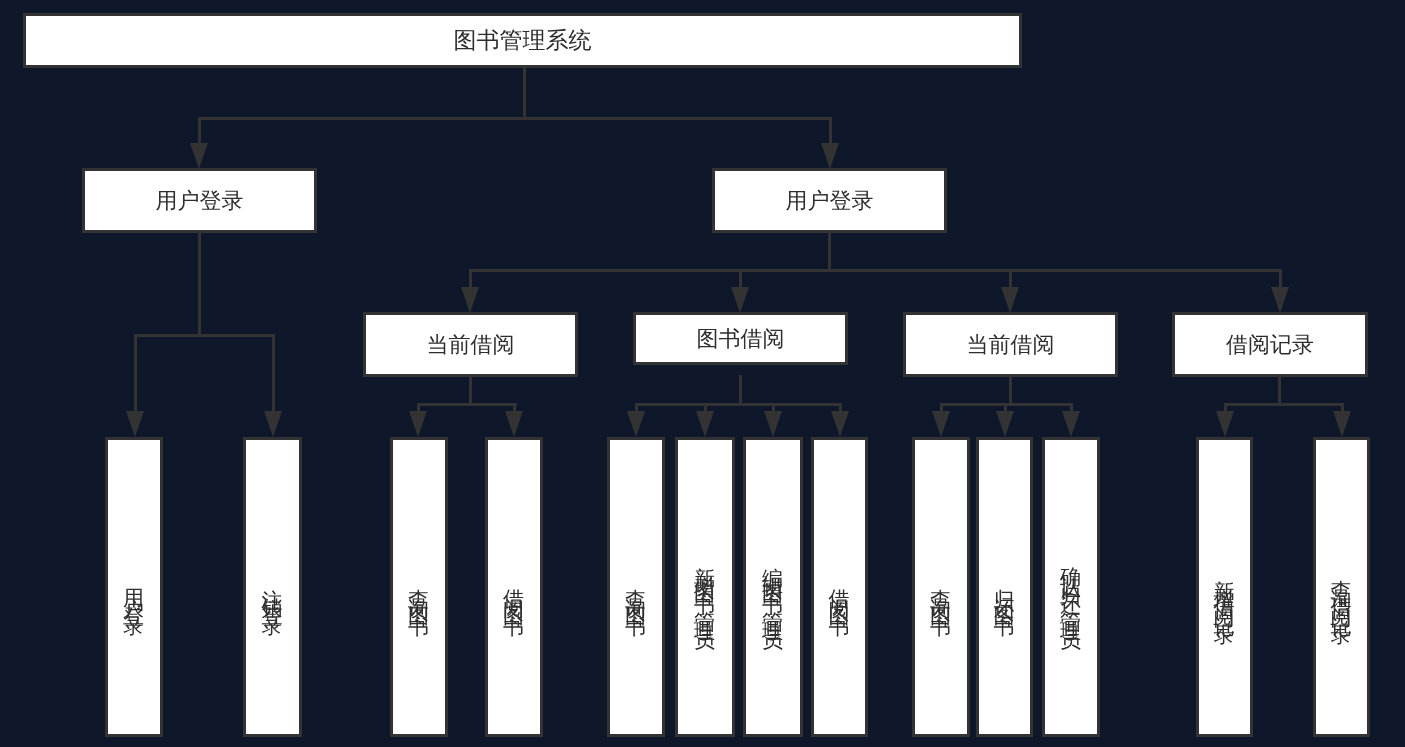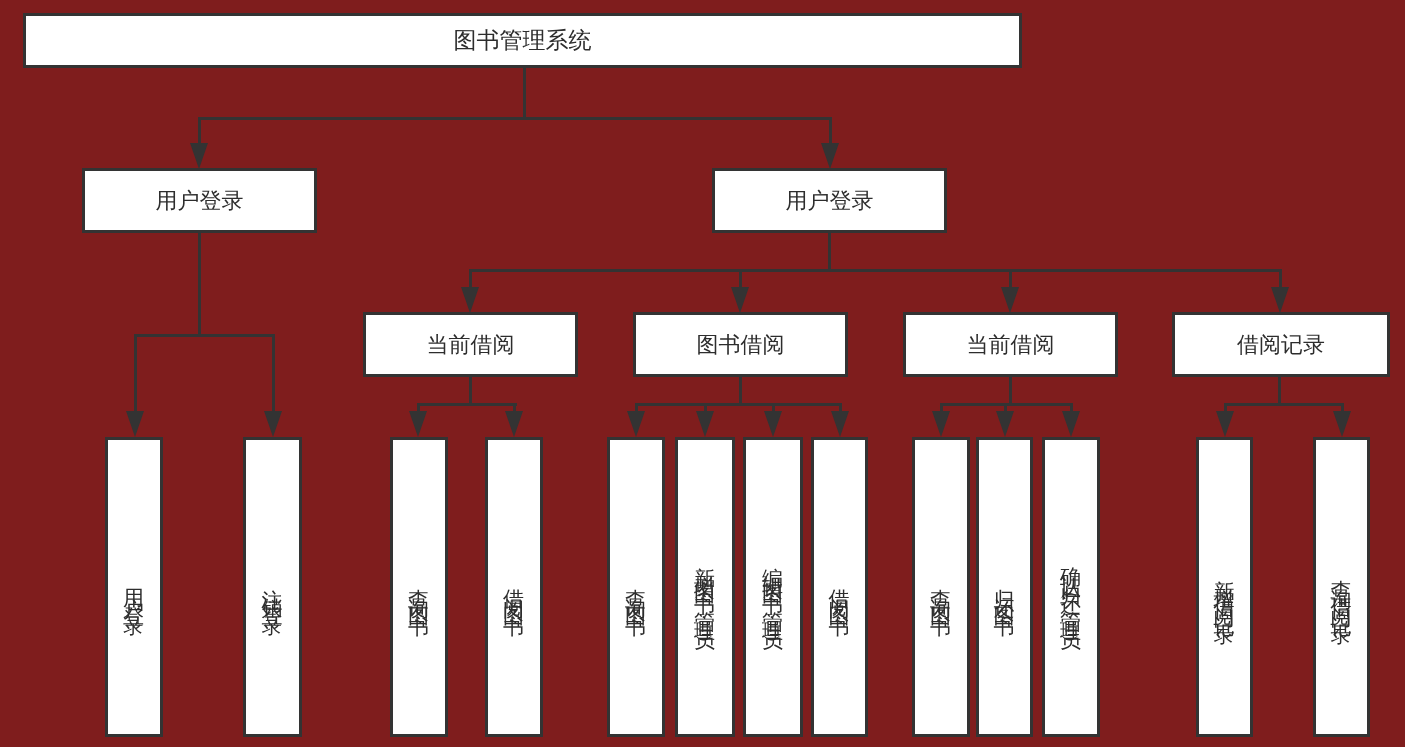--- a/index.html
+++ b/index.html
@@ -7,7 +7,7 @@
     position: relative;
     width: 1405px;
     height: 747px;
-    background: #7f1d1d;
+    background: #0f172a;
     font-family: "Liberation Sans", sans-serif;
     color: #2d2d2d;
     overflow: hidden;

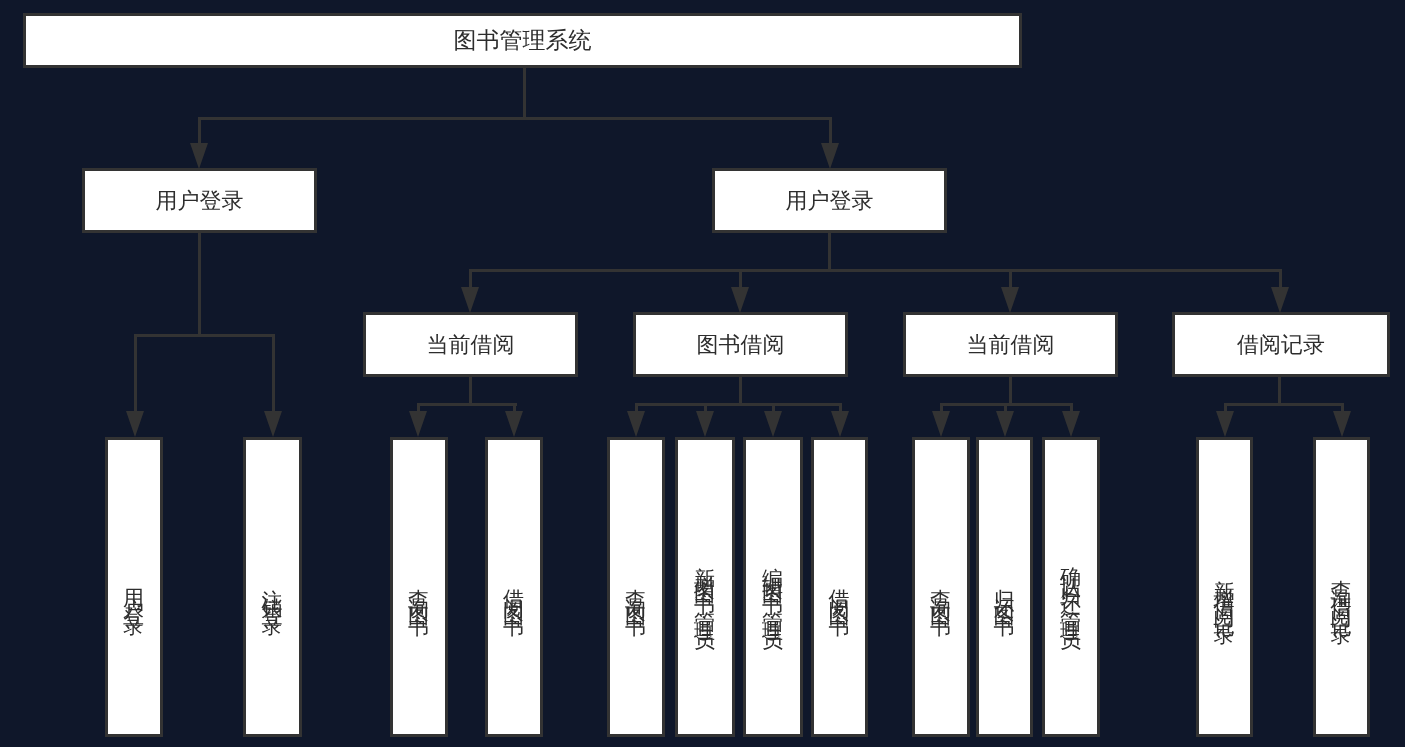--- a/index.html
+++ b/index.html
@@ -96,7 +96,7 @@
   <div class="node node-mid" style="left:363px; top:312px; width:215px; height:65px;">
     <span>当前借阅</span>
   </div>
-  <div class="node node-mid" style="left:633px; top:312px; width:215px; height:65px;">
+  <div class="node node-mid" style="left:633px; top:312px; width:215px; height:53px;">
     <span>图书借阅</span>
   </div>
   <div class="node node-mid" style="left:903px; top:312px; width:215px; height:65px;">

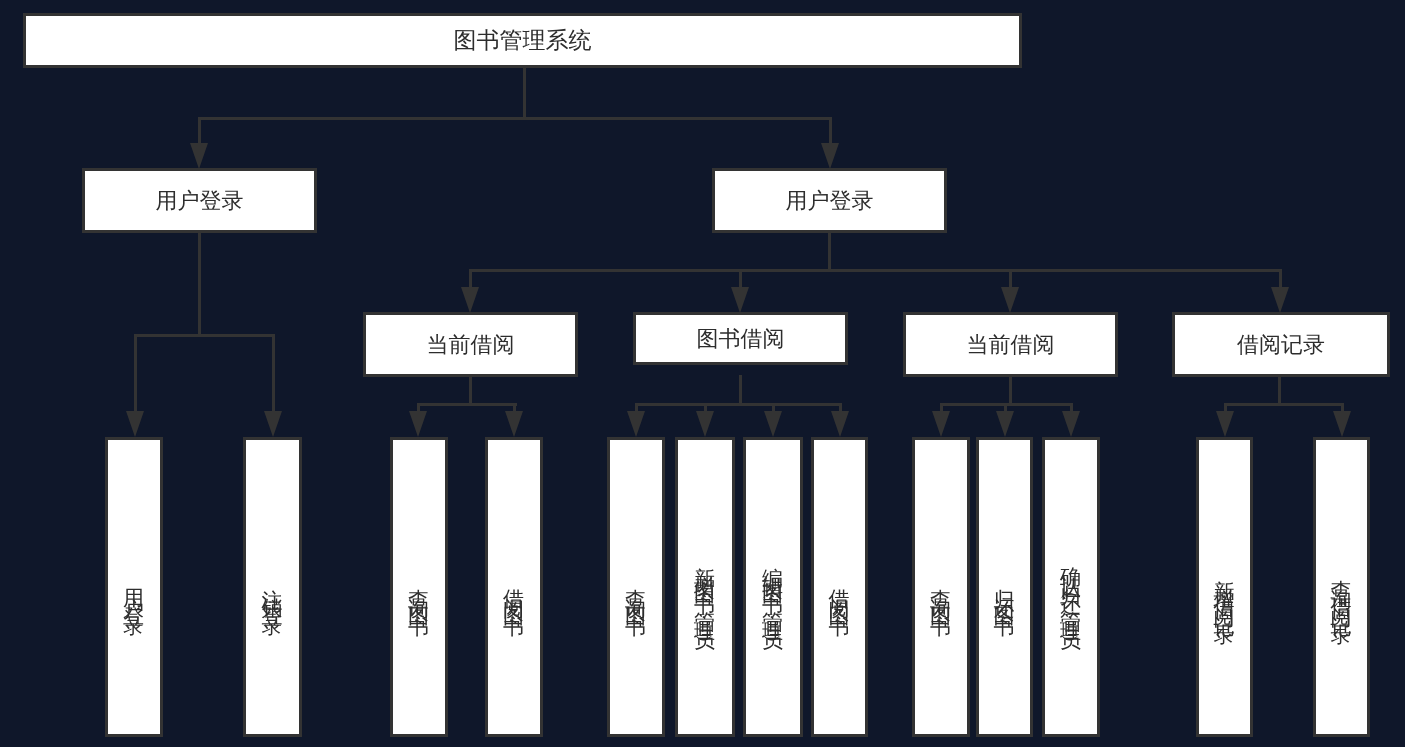--- a/index.html
+++ b/index.html
@@ -102,7 +102,7 @@
   <div class="node node-mid" style="left:903px; top:312px; width:215px; height:65px;">
     <span>当前借阅</span>
   </div>
-  <div class="node node-mid" style="left:1172px; top:312px; width:218px; height:65px;">
+  <div class="node node-mid" style="left:1172px; top:312px; width:196px; height:65px;">
     <span>借阅记录</span>
   </div>
 

